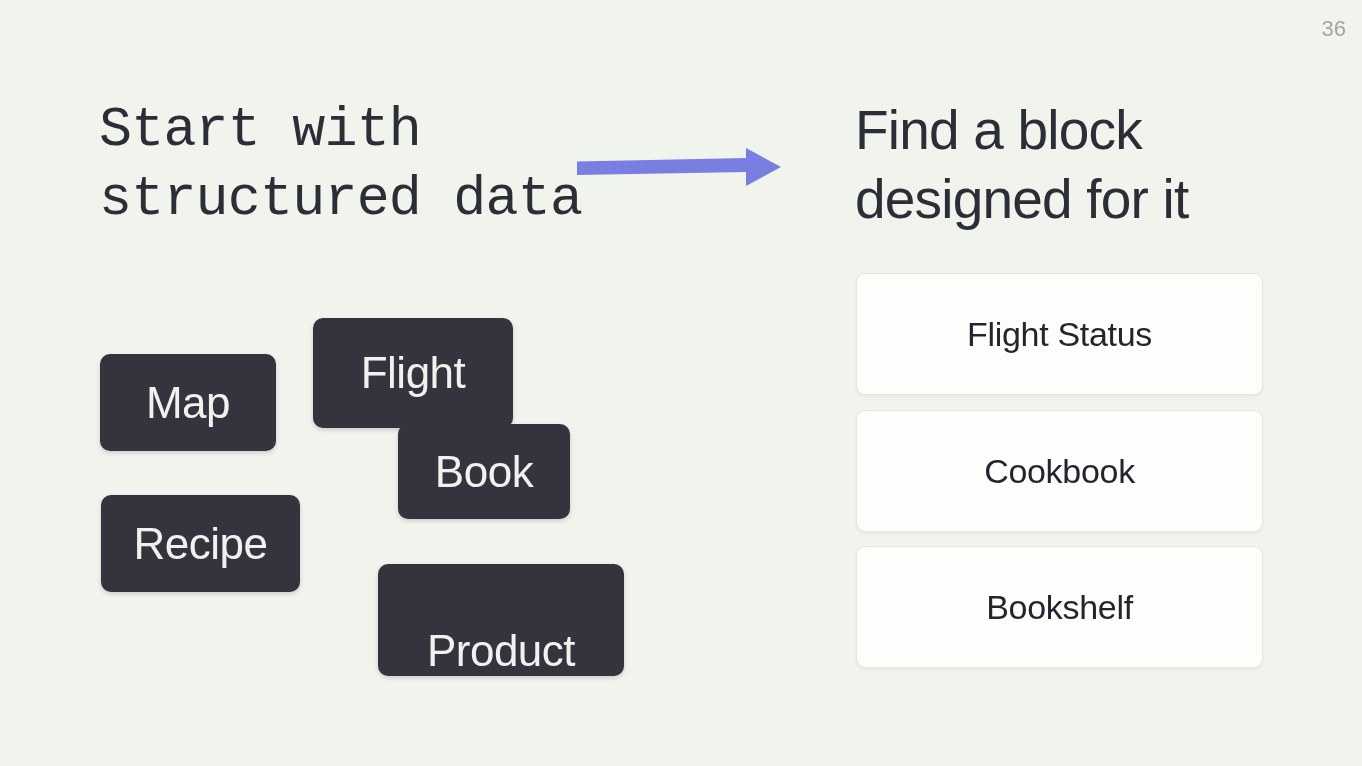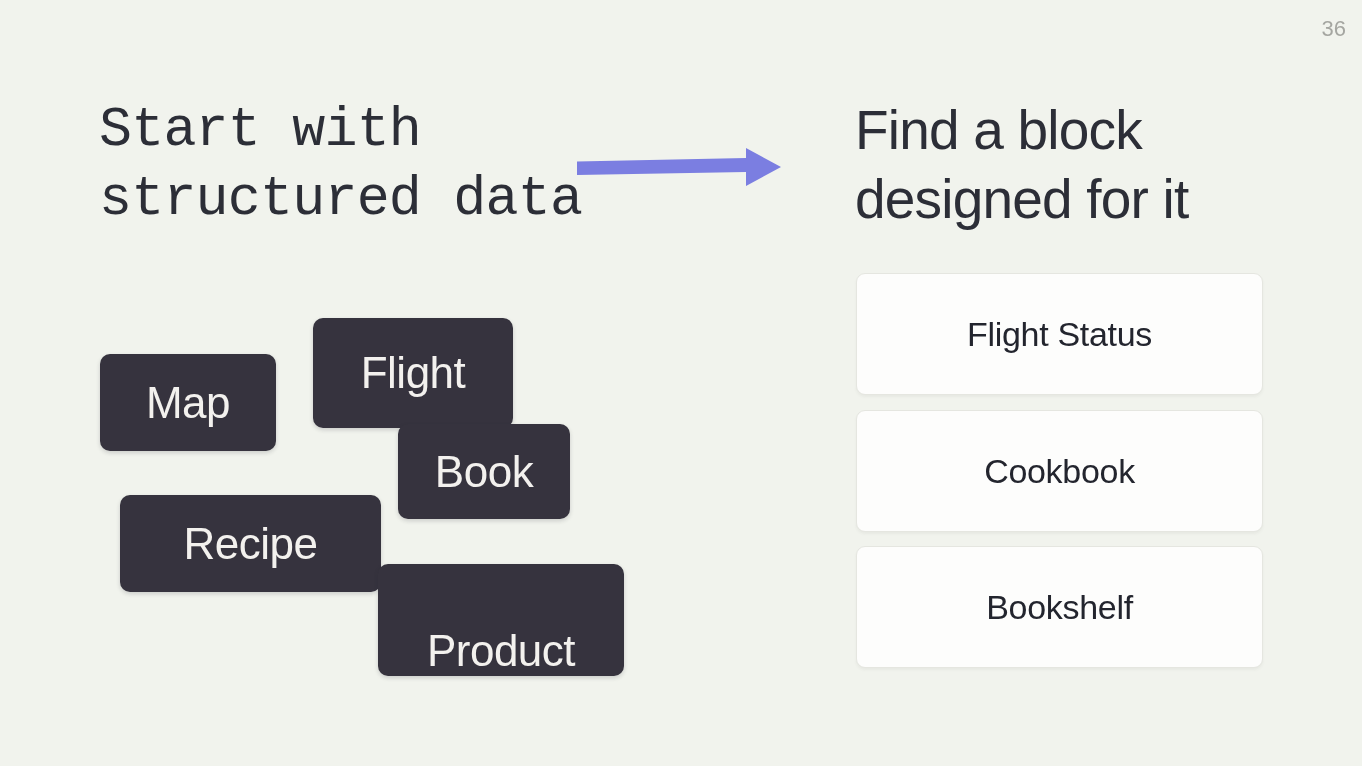--- a/index.html
+++ b/index.html
@@ -67,7 +67,7 @@
   .chip-flight {left:313px;top:270px;width:200px;height:110px;margin-top:48px;}
   .chip-map    {left:100px;top:354px;width:176px;height:97px;}
   .chip-book   {left:366px;top:424px;width:172px;height:95px;margin-left:32px;}
-  .chip-recipe {left:120px;top:495px;width:261px;height:97px;}
+  .chip-recipe {left:101px;top:495px;width:199px;height:97px;}
   .chip-product{left:378px;top:564px;width:246px;height:112px;align-items:flex-end;}
 
   .card{

